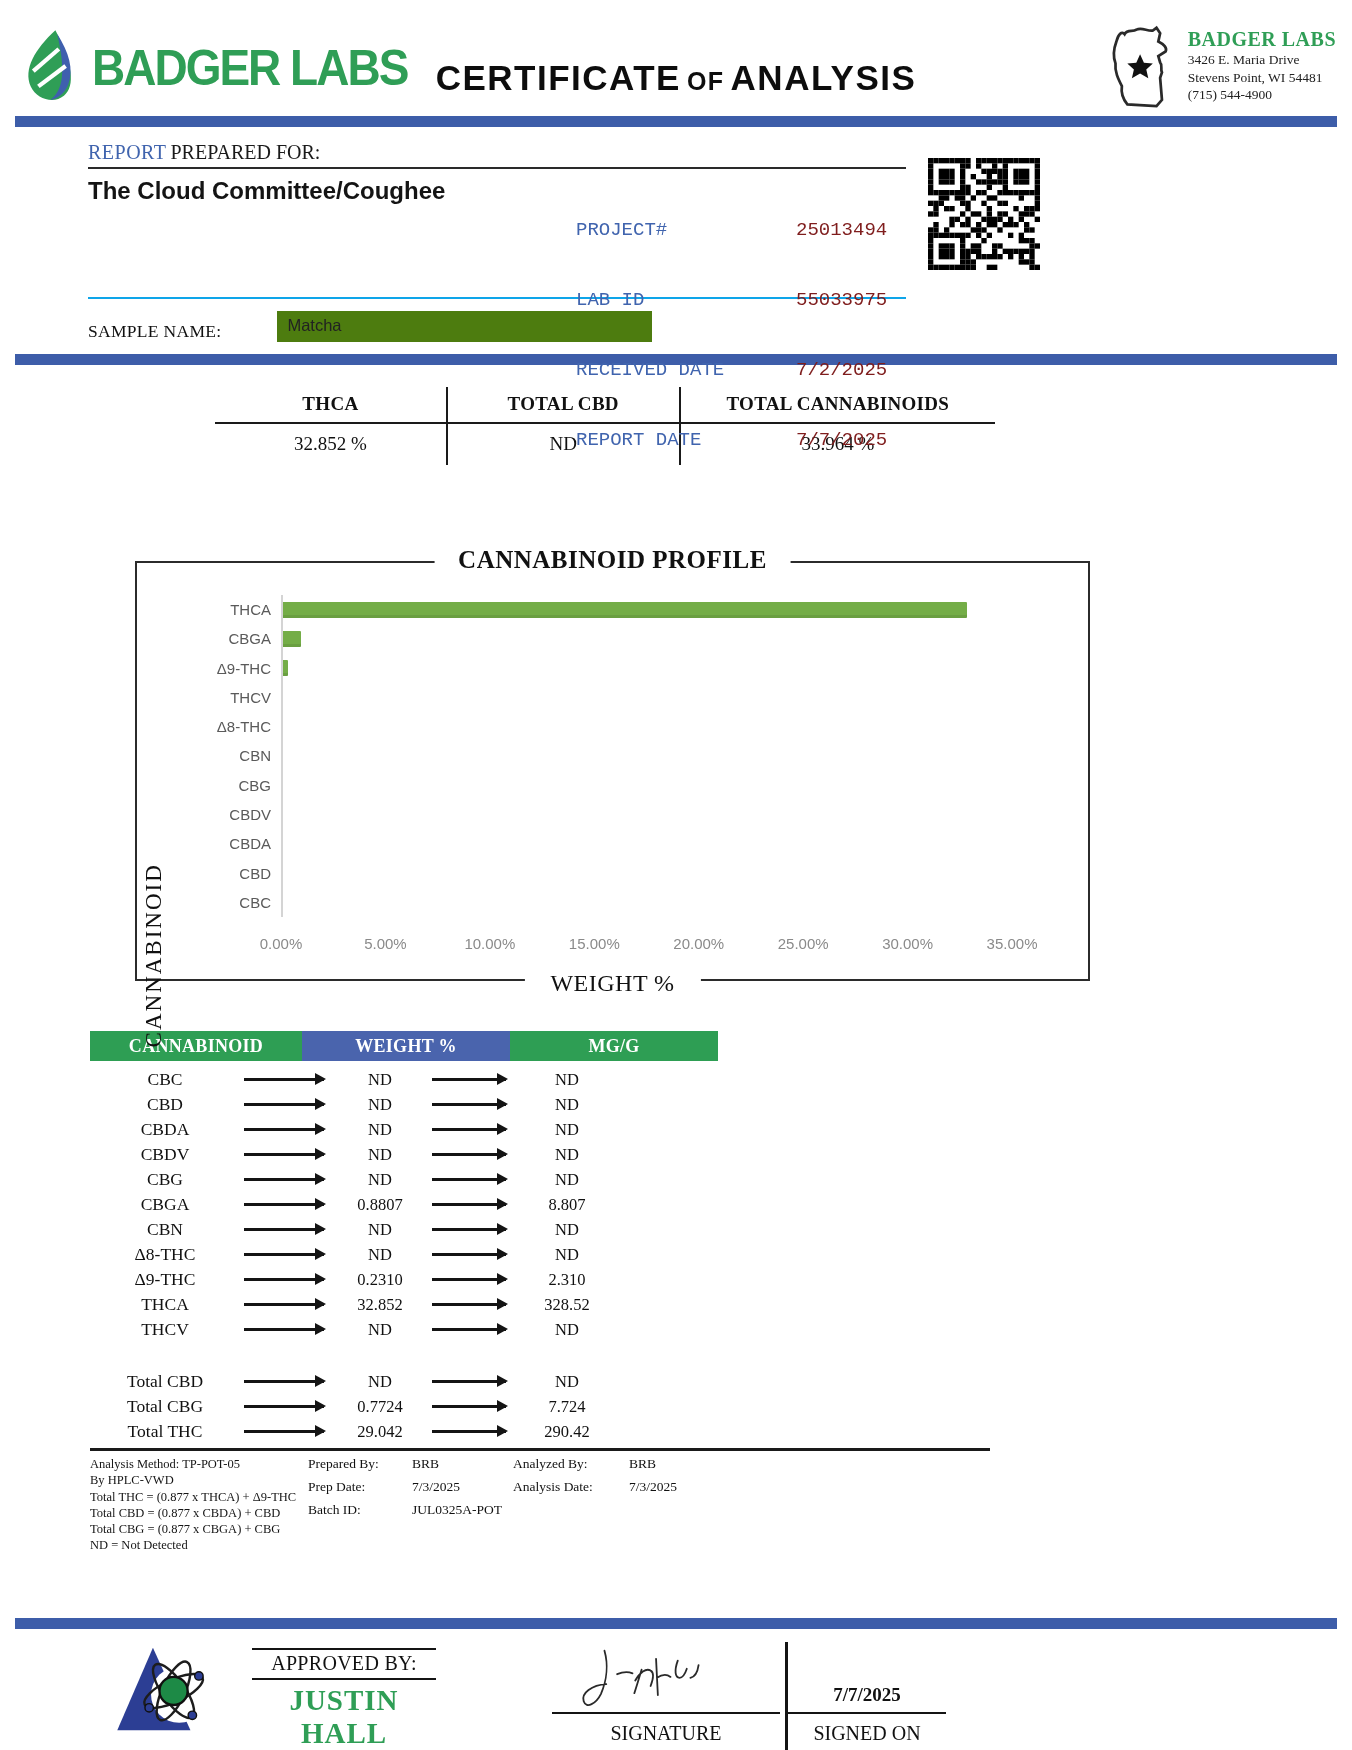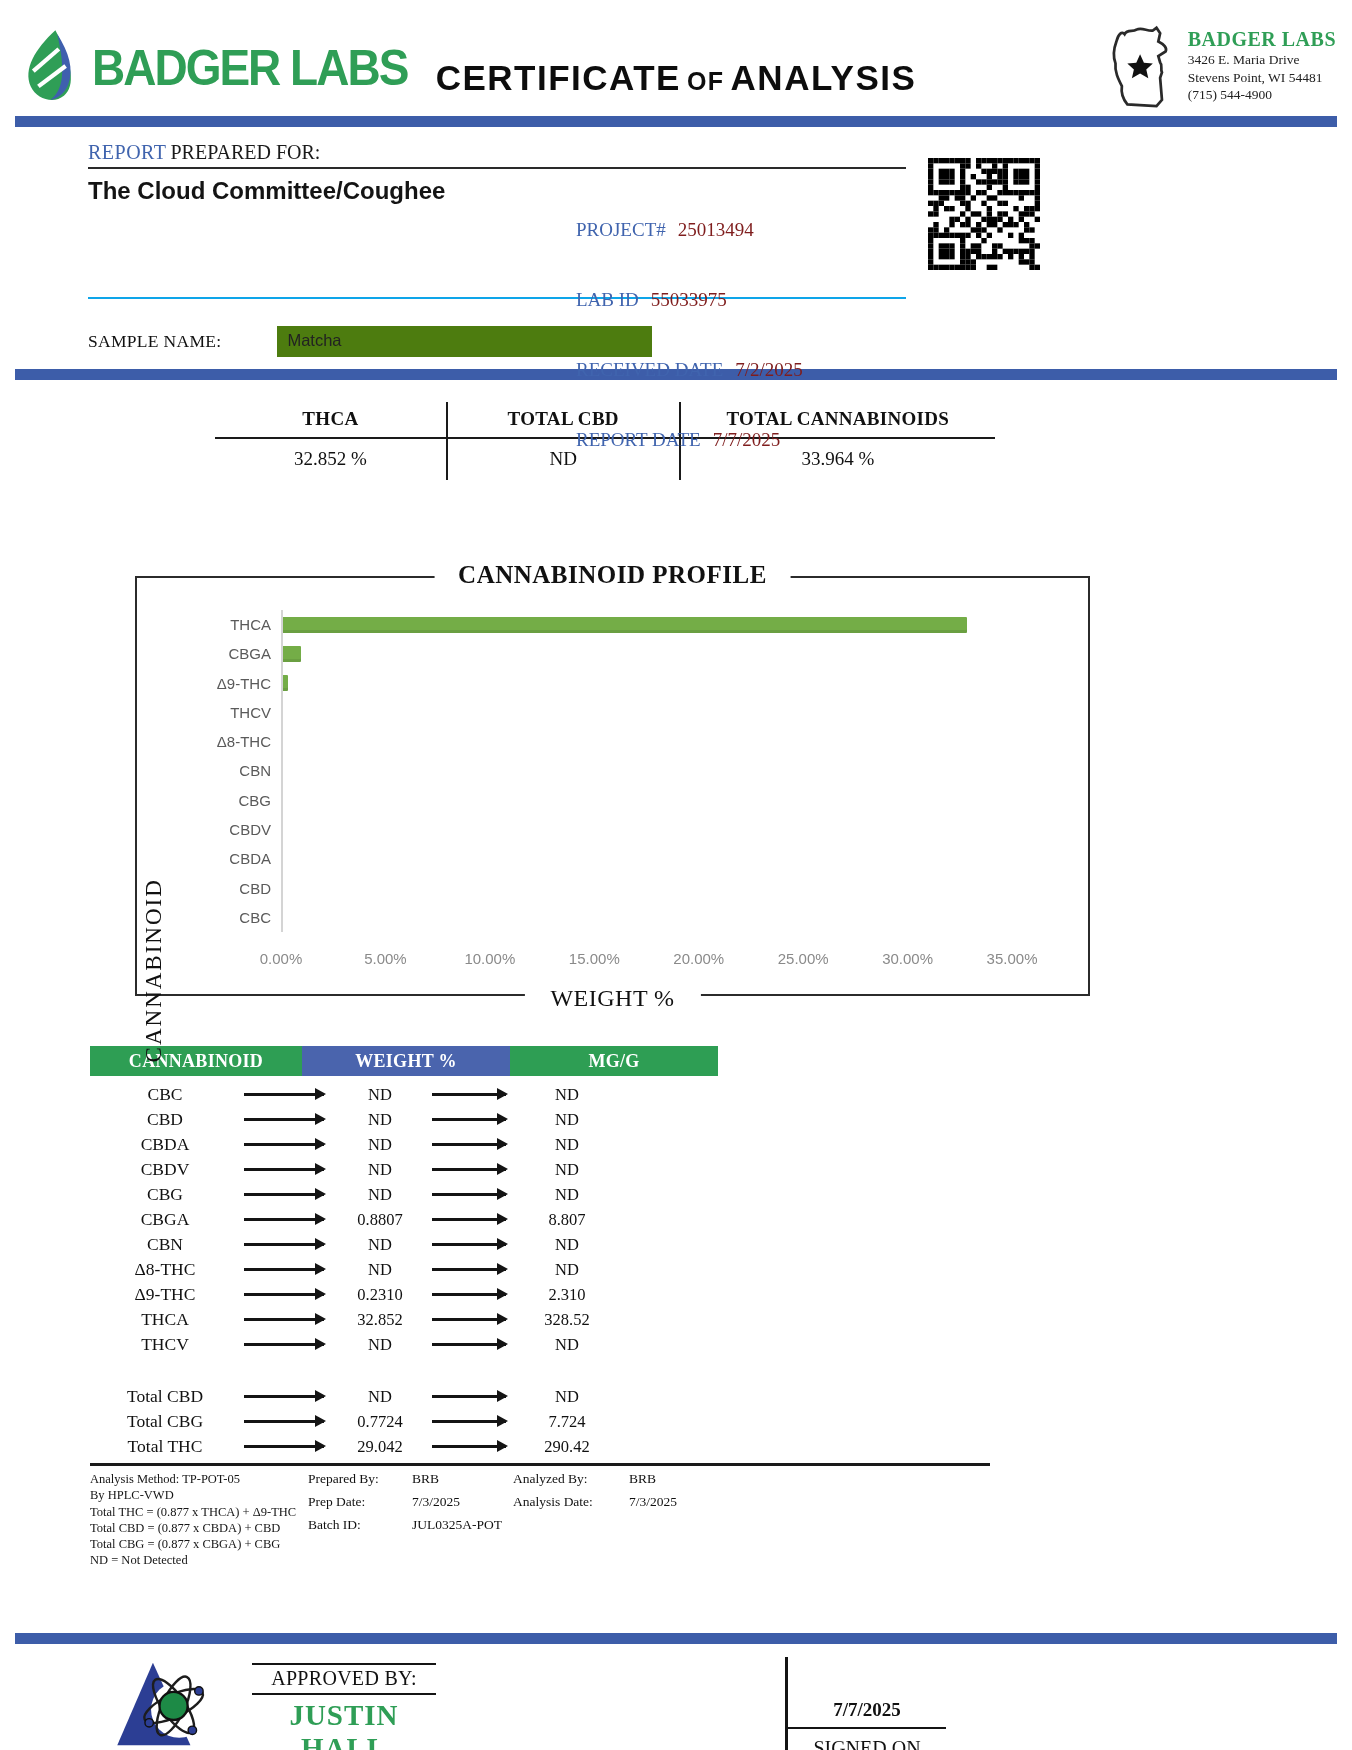--- a/index.html
+++ b/index.html
@@ -34,7 +34,7 @@
   .rep-body { position:relative; border-bottom:2px solid #0ea5e9; padding:8px 0 14px 0; min-height:130px; }
   .client { font-family:"Liberation Sans", sans-serif; font-weight:bold; font-size:24px; color:#141414; }
   .fields { position:absolute; top:6px; right:0; width:330px; }
-  .field-row { display:flex; justify-content:flex-start; align-items:baseline; margin-bottom:4px; }
+  .field-row { display:flex; justify-content:space-between; align-items:baseline; margin-bottom:4px;font-family:Liberation Mono, monospace; }
   .f-label { color:#4064ae; font-size:19px; text-align:right; }
   .f-value { color:#7f1d1d; font-size:19px; width:110px; margin-left:12px;margin-top:44px; }
   .qr { position:absolute; left:928px; top:158px; width:112px; height:112px; }

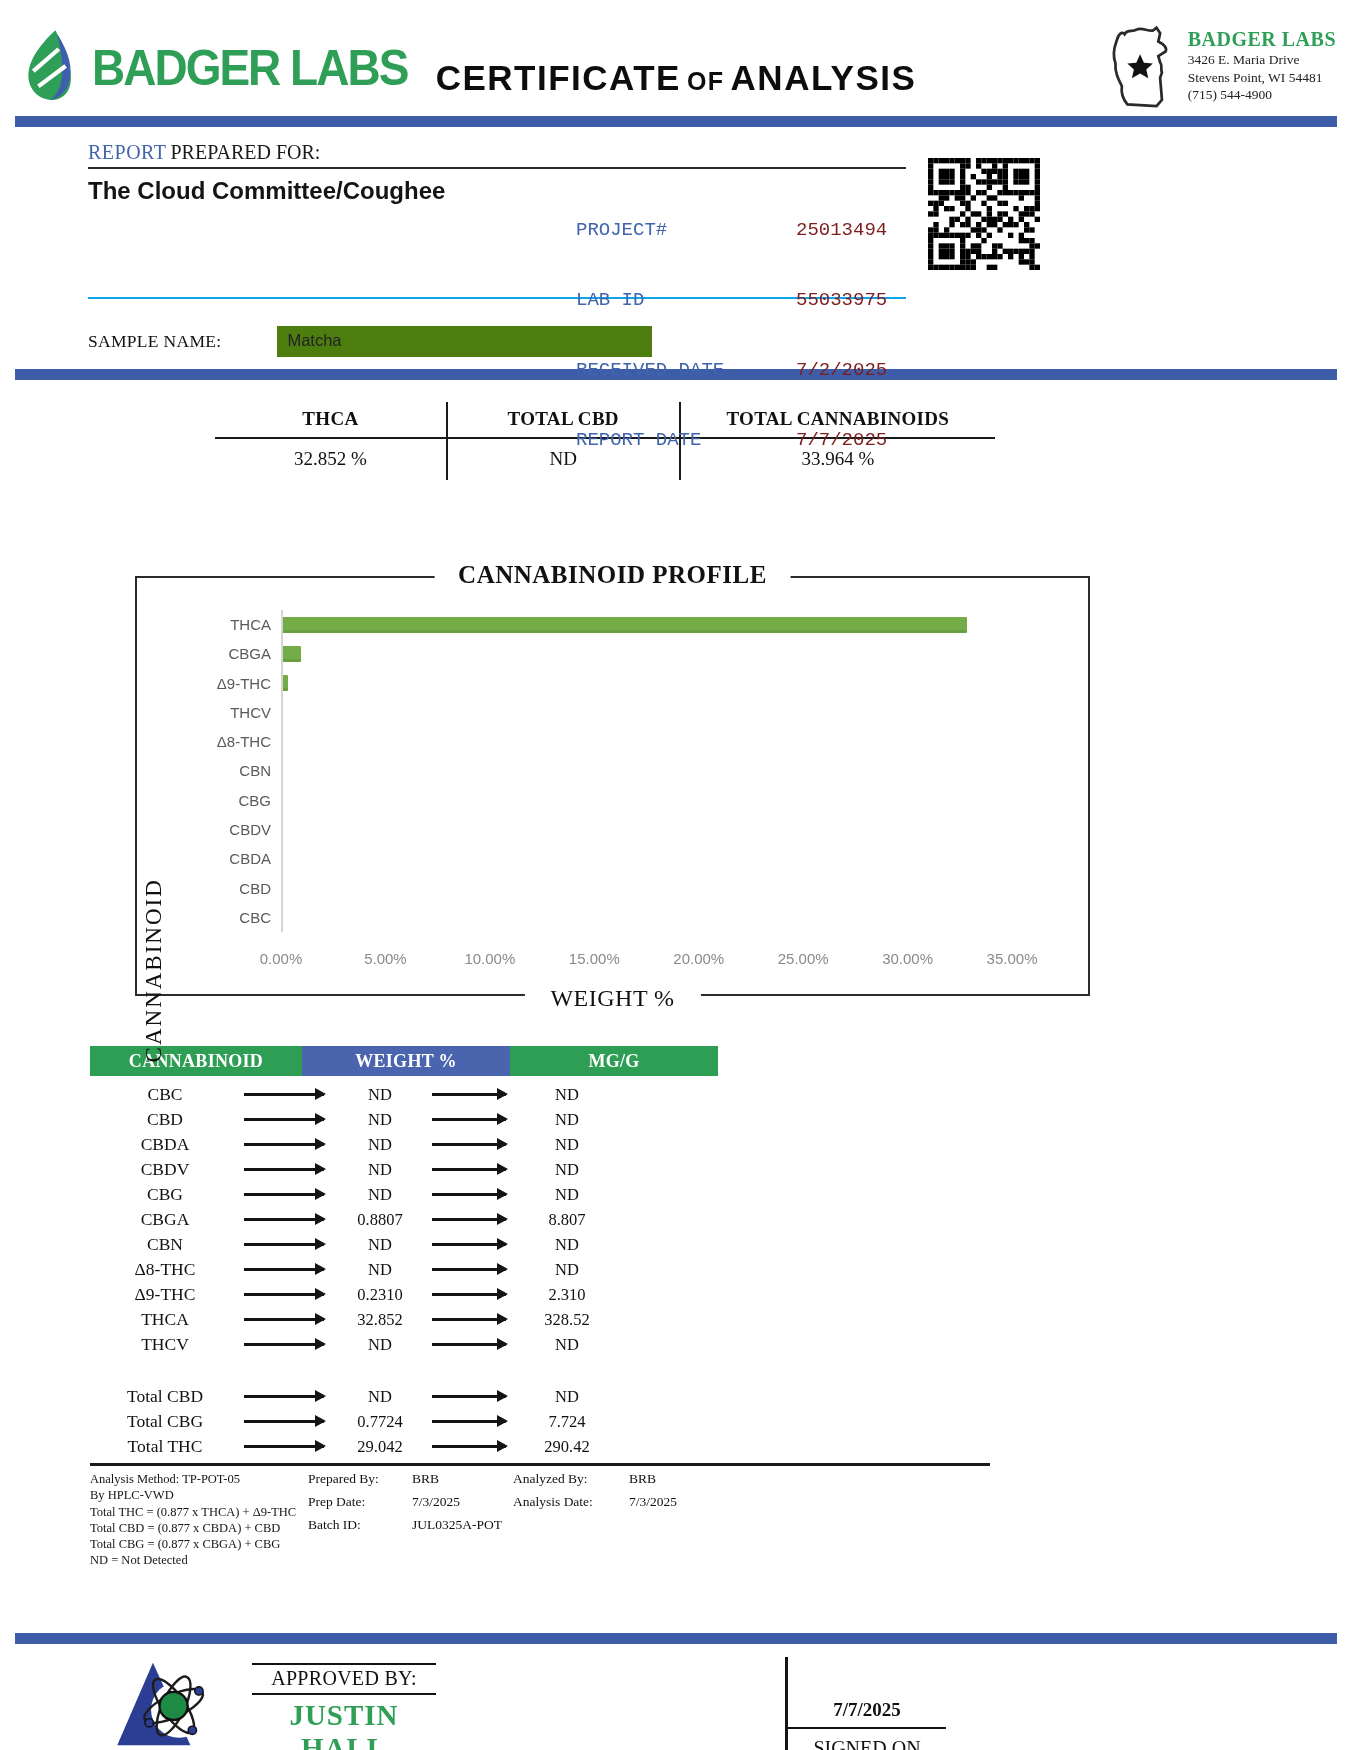--- a/index.html
+++ b/index.html
@@ -39,7 +39,7 @@
   .f-value { color:#7f1d1d; font-size:19px; width:110px; margin-left:12px;margin-top:44px; }
   .qr { position:absolute; left:928px; top:158px; width:112px; height:112px; }
   .qr svg { fill:#000; }
-  .sample-row { margin:27px 0 12px 88px; display:flex; align-items:center; }
+  .sample-row { margin:12px 0 12px 88px; display:flex; align-items:flex-end; }
   .sample-label { font-size:17.5px; letter-spacing:0.3px; }
   .sample-value { font-family:"Liberation Sans", sans-serif; font-size:16.5px; color:#222;
     background:#4d7c0f; margin-left:56px; width:375px; padding:5px 10px 7px 10px; }

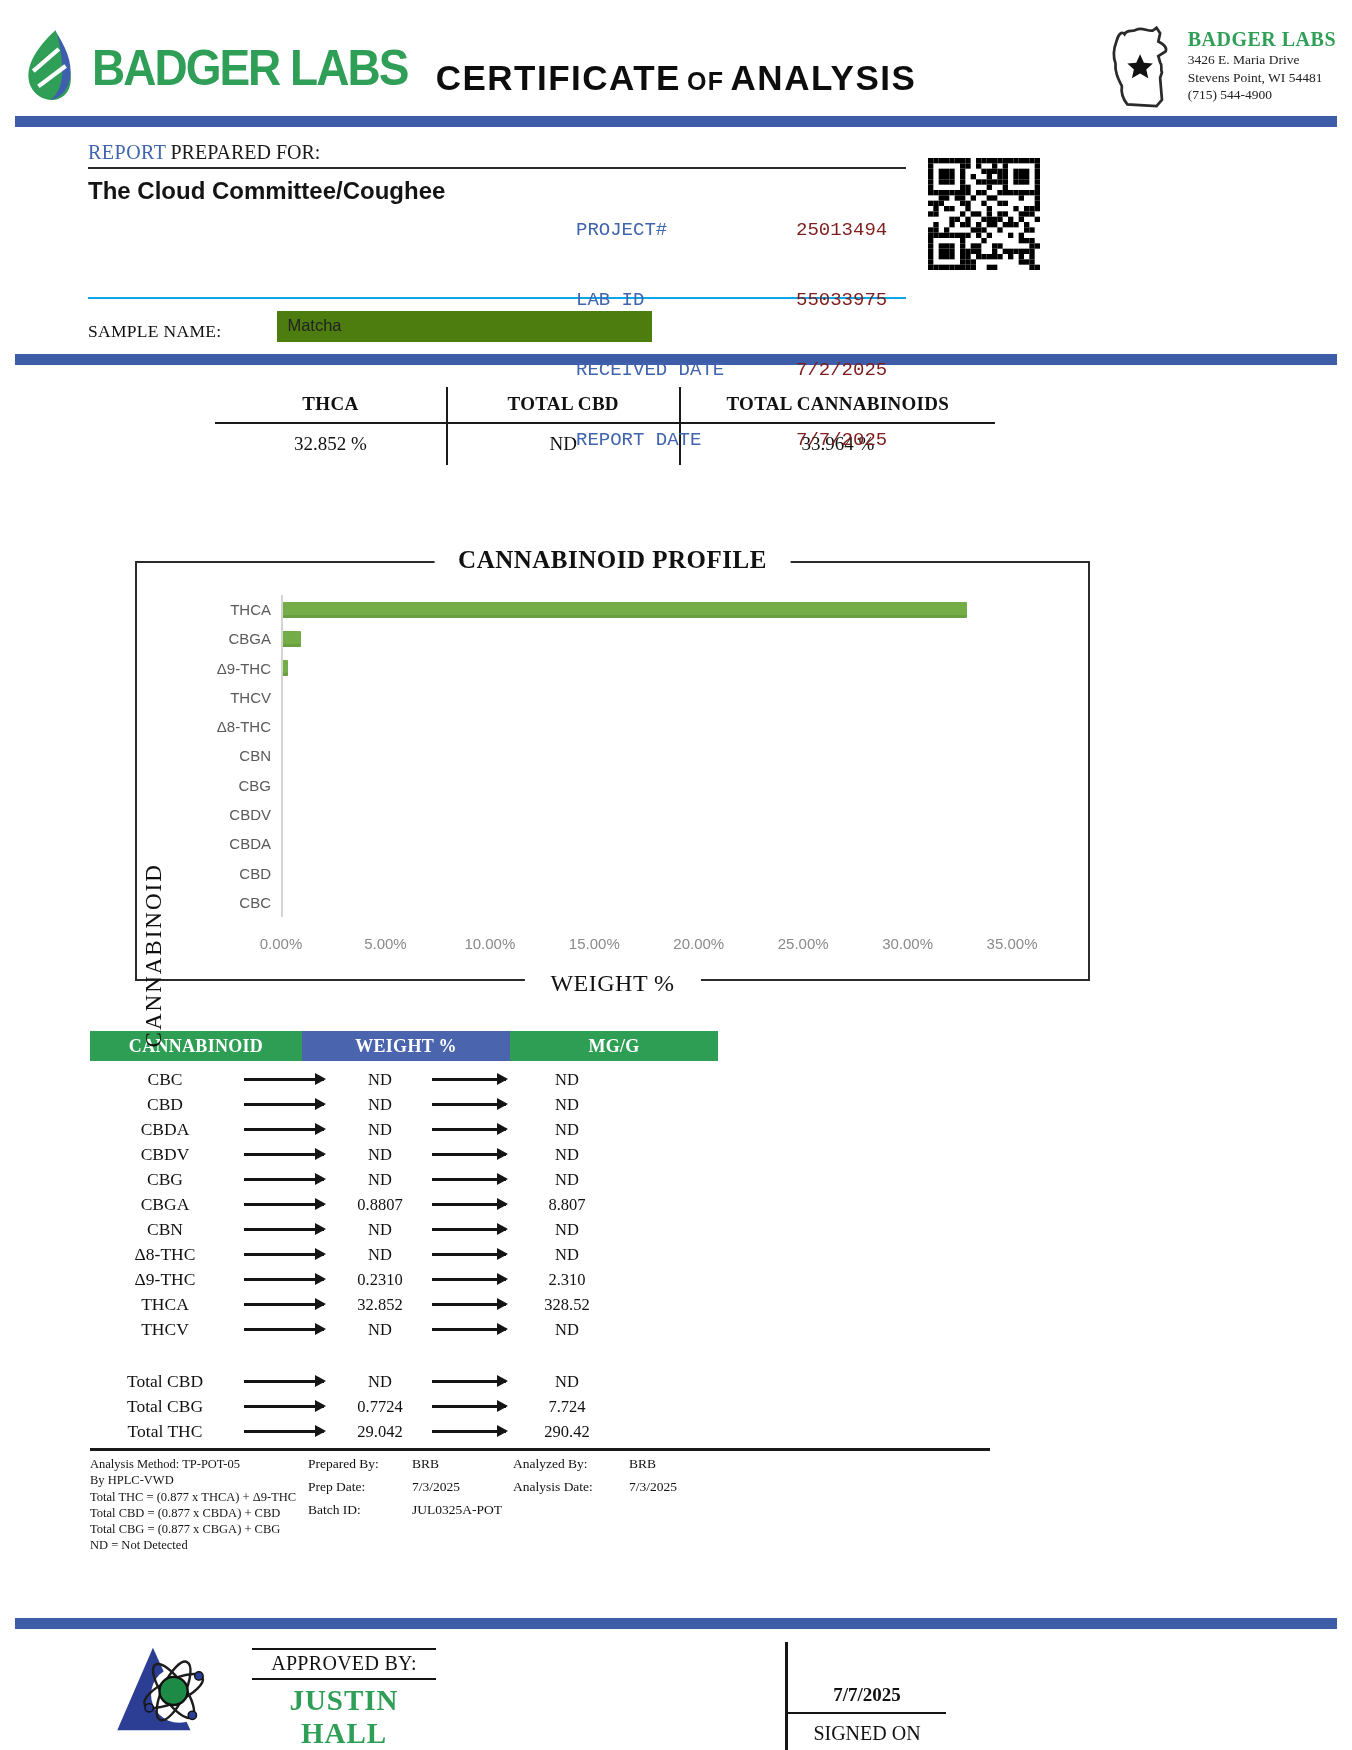--- a/index.html
+++ b/index.html
@@ -666,6 +666,21 @@
     <div class="approver">JUSTIN HALL</div>
     <div class="approver-title">LAB DIRECTOR</div>
   </div>
+  <div class="sigcol">
+    <div class="sigline">
+      <svg width="210" height="76" viewBox="0 0 220 84">
+        <path d="M42,14 C46,28 45,46 38,62 C33,72 22,79 19,70 C16,61 28,52 44,51
+                 M56,40 c7,-3 12,-3 17,-1
+                 m10,-4 c-3,10 -5,17 -8,26
+                 m1,-14 c5,-9 12,-14 17,-11 c4,2 3,9 0,17
+                 m6,-30 l2,40
+                 m-1,-19 c6,-4 11,-4 15,-1
+                 m8,-18 c-4,11 -3,19 2,19 c4,0 6,-4 8,-10
+                 m4,10 c5,-1 8,-7 9,-14" stroke="#2a2a2a" fill="none" stroke-width="2" stroke-linecap="round"></path>
+      </svg>
+    </div>
+    <div class="sig-label">SIGNATURE</div>
+  </div>
   <div class="vdiv"></div>
   <div class="signedcol">
     <div class="signed-date">7/7/2025</div>

